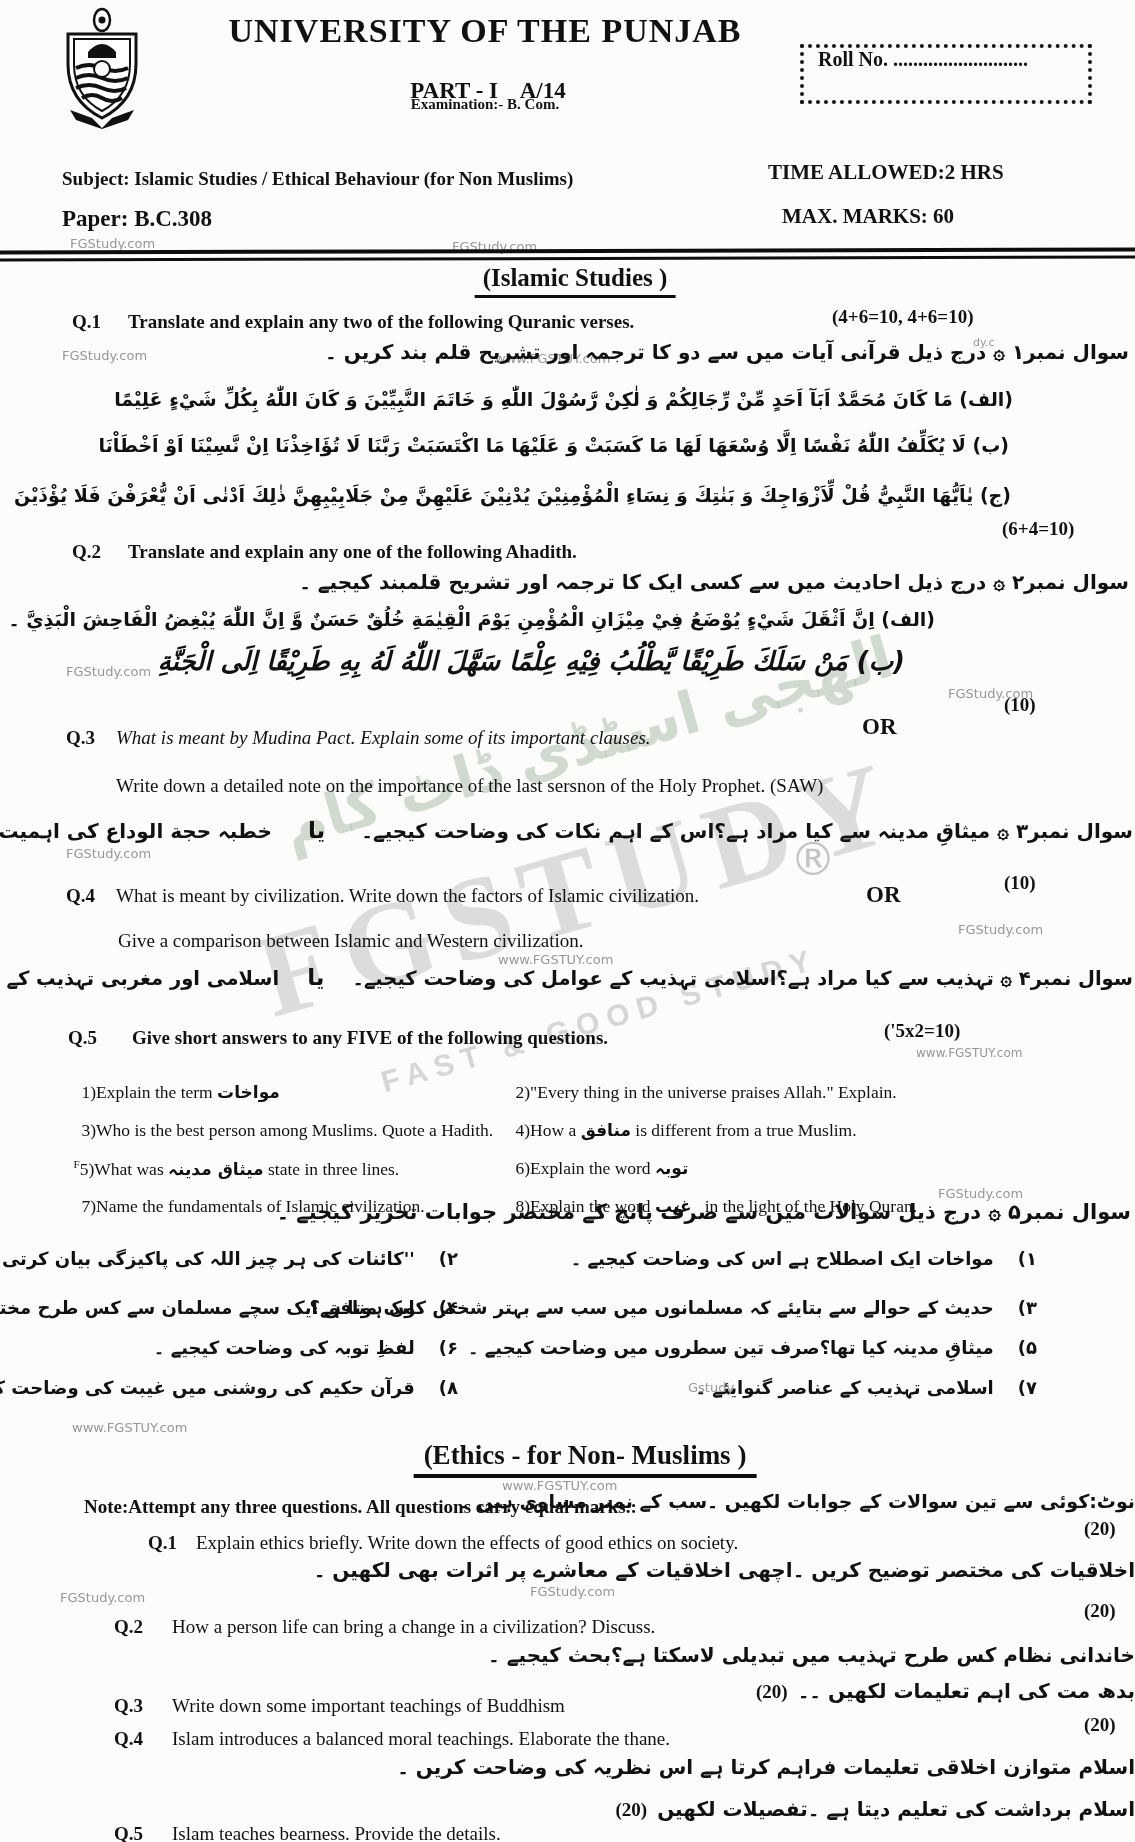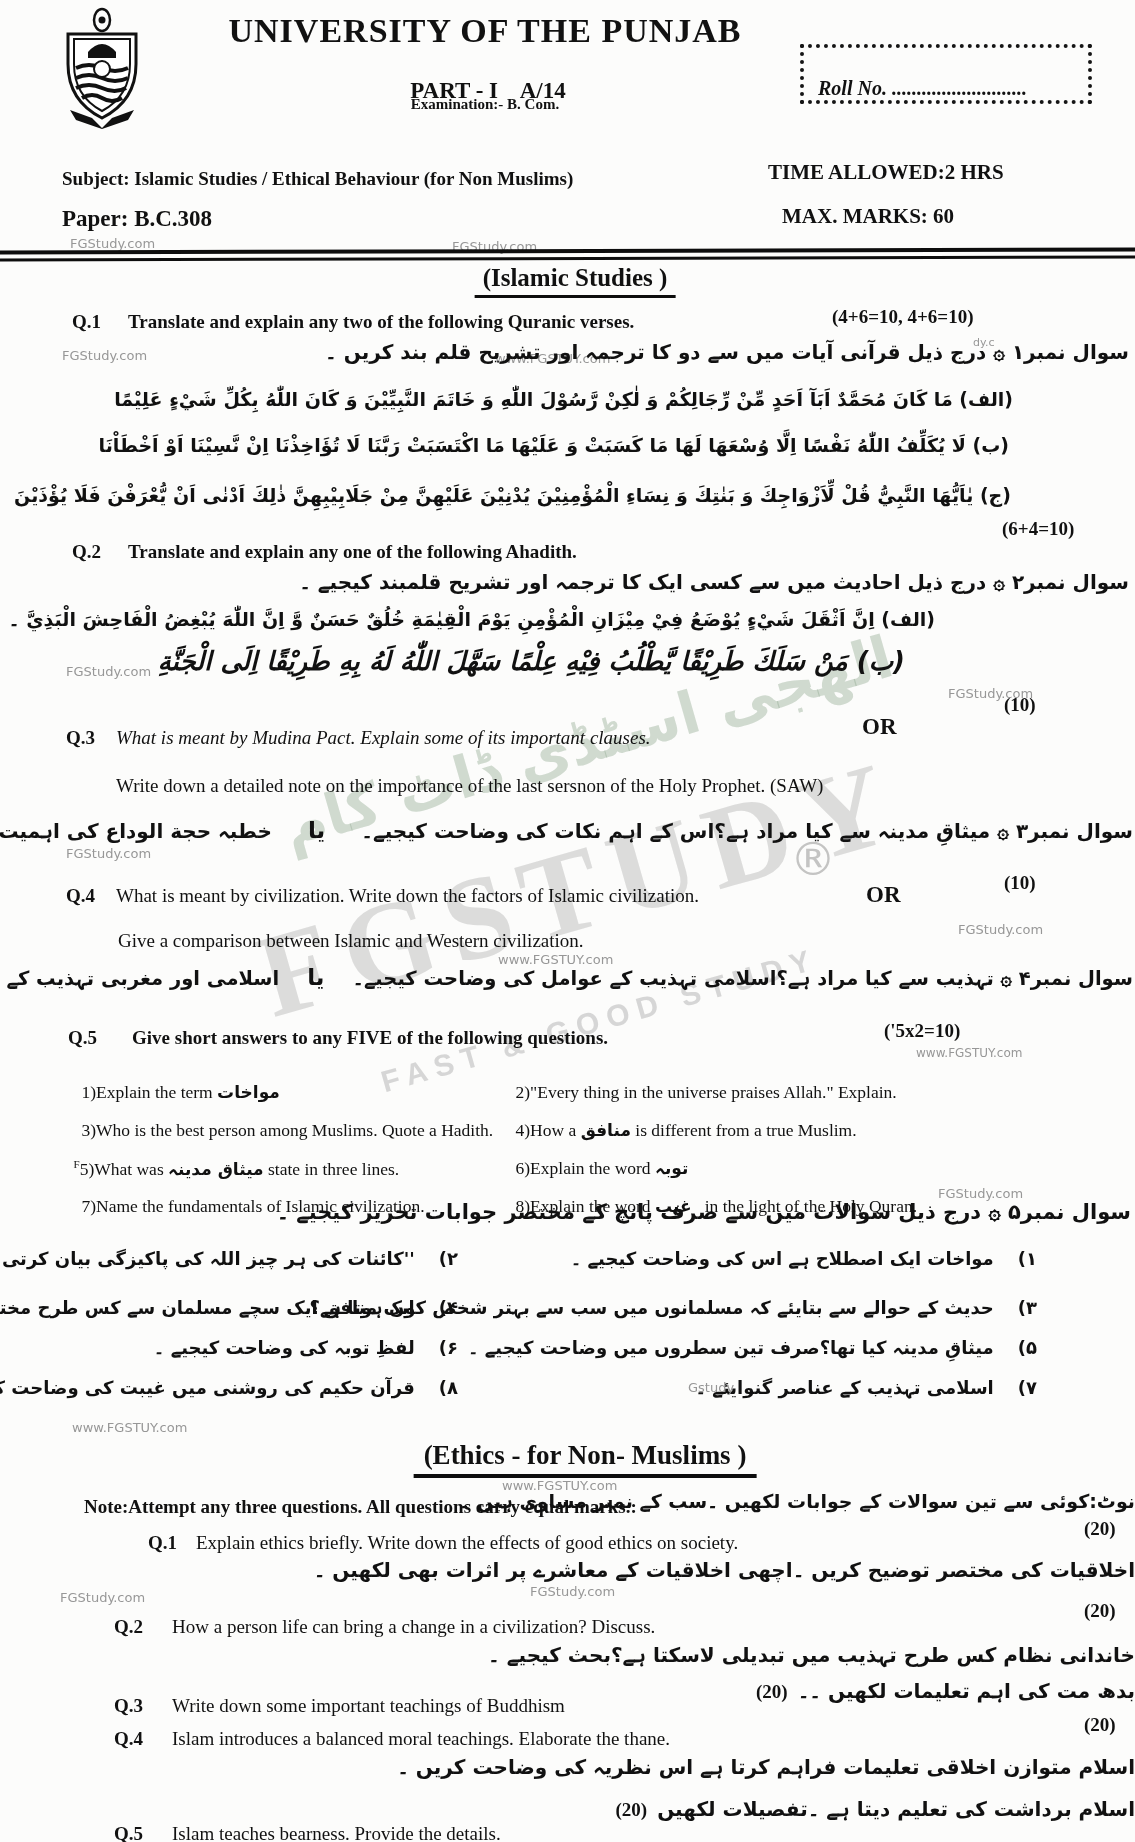--- a/index.html
+++ b/index.html
@@ -16,7 +16,7 @@
   .wm{position:absolute;color:#979797;font-family:"DejaVu Sans",sans-serif;font-size:13px;white-space:nowrap;}
   .rule{position:absolute;left:0;width:1135px;background:#0d0d0d;}
   .headu{border-bottom:3px solid #0d0d0d;padding:0 8px 3px 8px;}
-  .rollbox{border:4px dotted #151515;display:flex;align-items:flex-end;padding-left:14px;box-sizing:border-box;font-style:italic;}
+  .rollbox{border:4px dotted #151515;display:flex;align-items:flex-start;padding-left:14px;box-sizing:border-box;}
   .uq{display:flex;direction:rtl;gap:24px;font-family:"DejaVu Sans",sans-serif;font-weight:bold;
       font-size:18px;white-space:nowrap;align-items:baseline;}
   .sq{font-size:17.5px;white-space:pre;}

